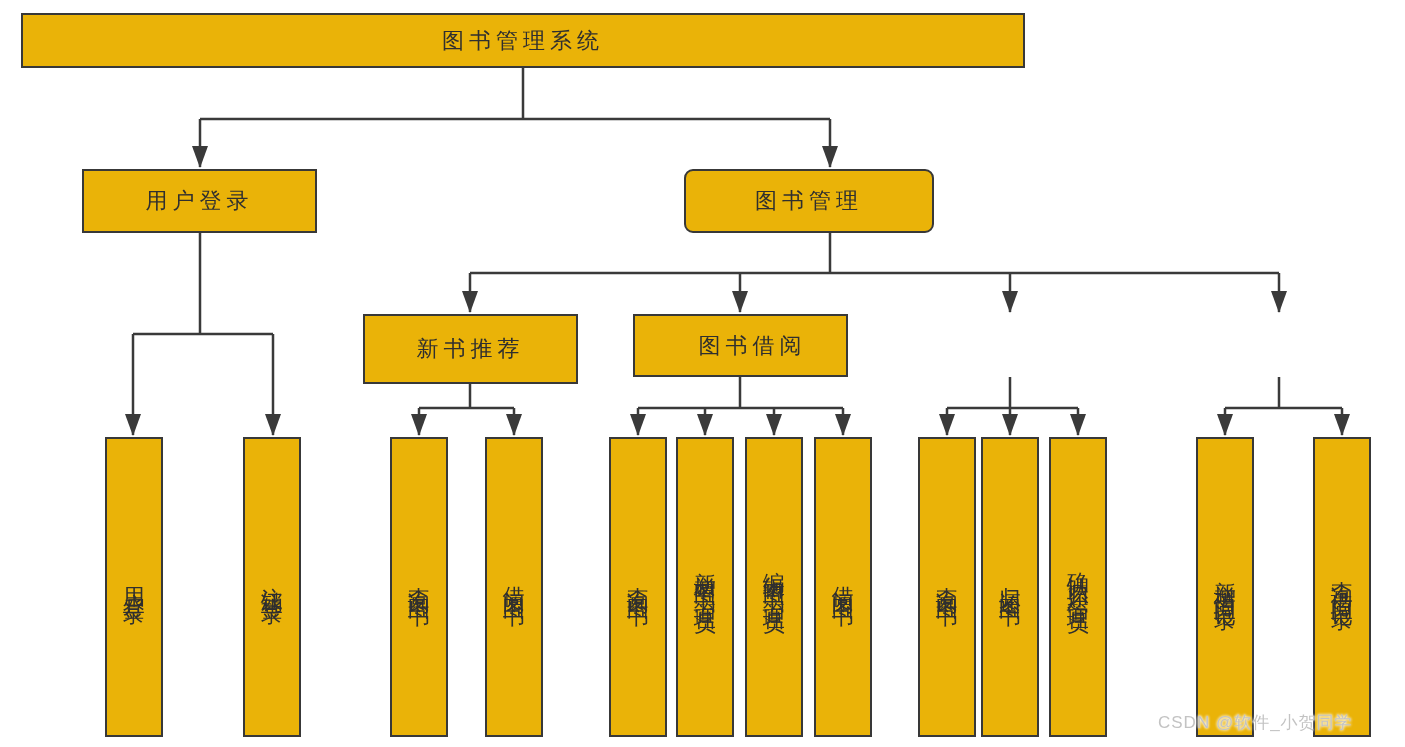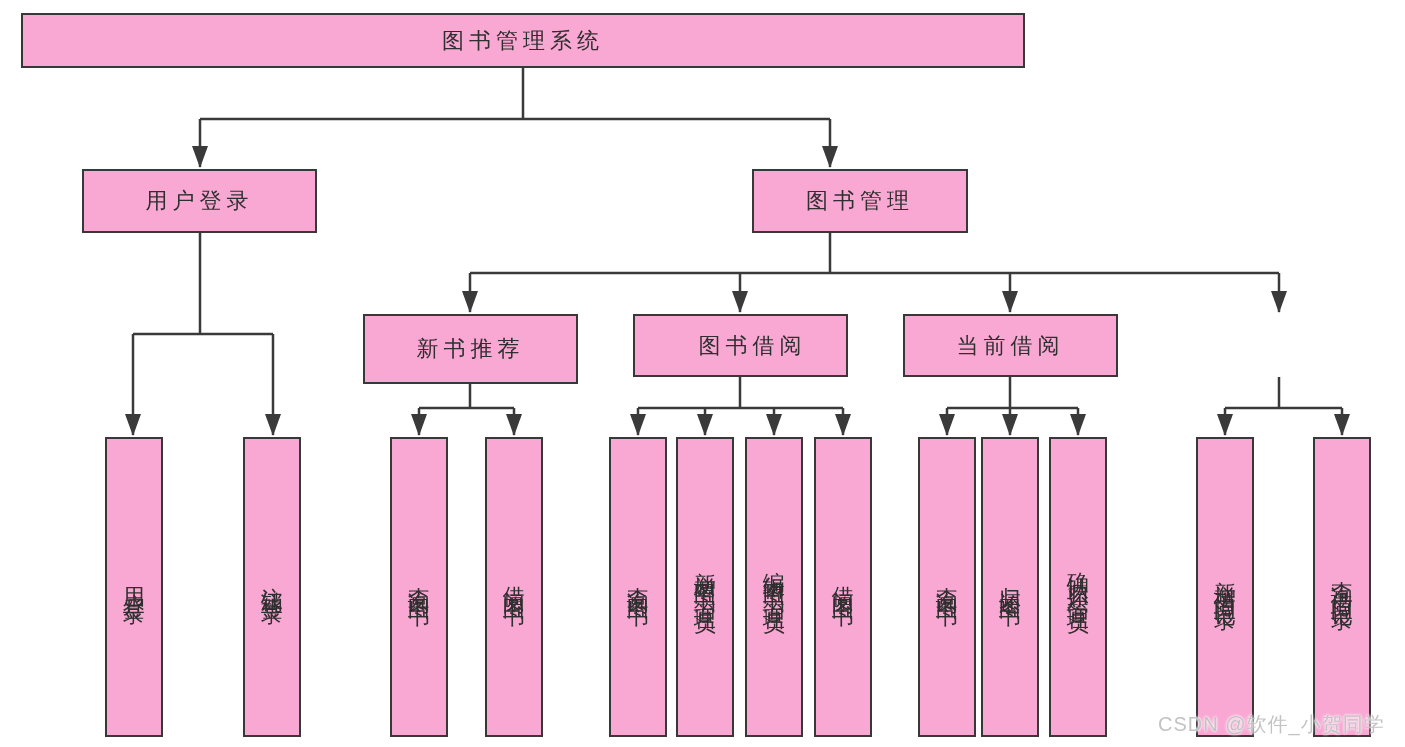--- a/index.html
+++ b/index.html
@@ -10,7 +10,7 @@
   svg.wires{position:absolute;left:0;top:0;z-index:1;}
   .wire{fill:none;stroke:#3a3a3a;stroke-width:2.5;}
   .box{
-    position:absolute;box-sizing:border-box;background:#f9a8d4;
+    position:absolute;box-sizing:border-box;background:#eab308;
     border:2.5px solid #383838;display:flex;align-items:center;justify-content:center;
     z-index:2;
   }

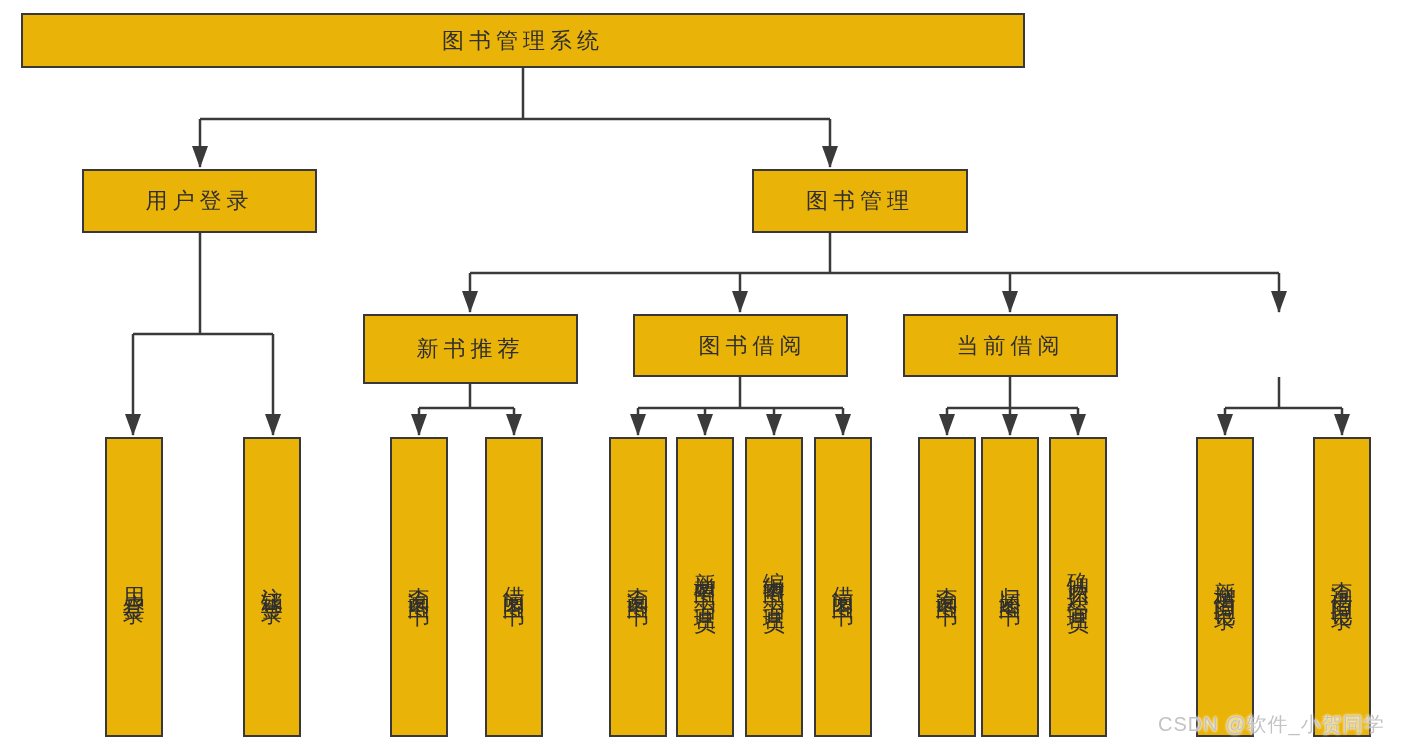--- a/index.html
+++ b/index.html
@@ -80,7 +80,7 @@
   <div class="box" style="left:82px;top:169px;width:235px;height:64px;">
     <span class="hlbl">用户登录</span>
   </div>
-  <div class="box" style="left:752px;top:169px;width:216px;height:64px;">
+  <div class="box" style="left:684px;top:169px;width:250px;height:64px;border-radius:9px;">
     <span class="hlbl">图书管理</span>
   </div>
 

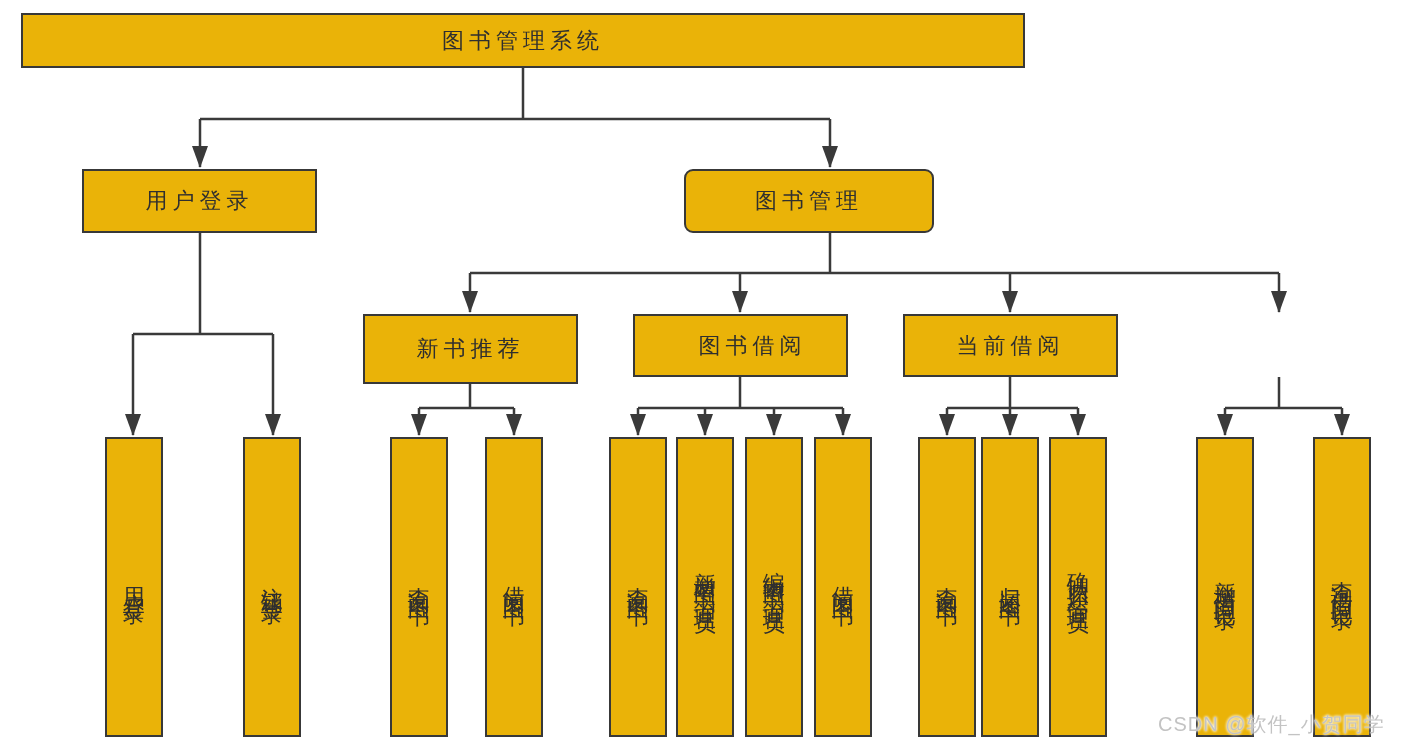--- a/index.html
+++ b/index.html
@@ -90,9 +90,6 @@
   <div class="box" style="left:633px;top:314px;width:215px;height:63px;padding-left:24px;">
     <span class="hlbl">图书借阅</span>
   </div>
-  <div class="box" style="left:903px;top:314px;width:215px;height:63px;">
-    <span class="hlbl">当前借阅</span>
-  </div>
 
   <div class="box leaf" style="left:105px;top:437px;width:58px;height:300px;">
     <span class="vlbl">用户登录</span>

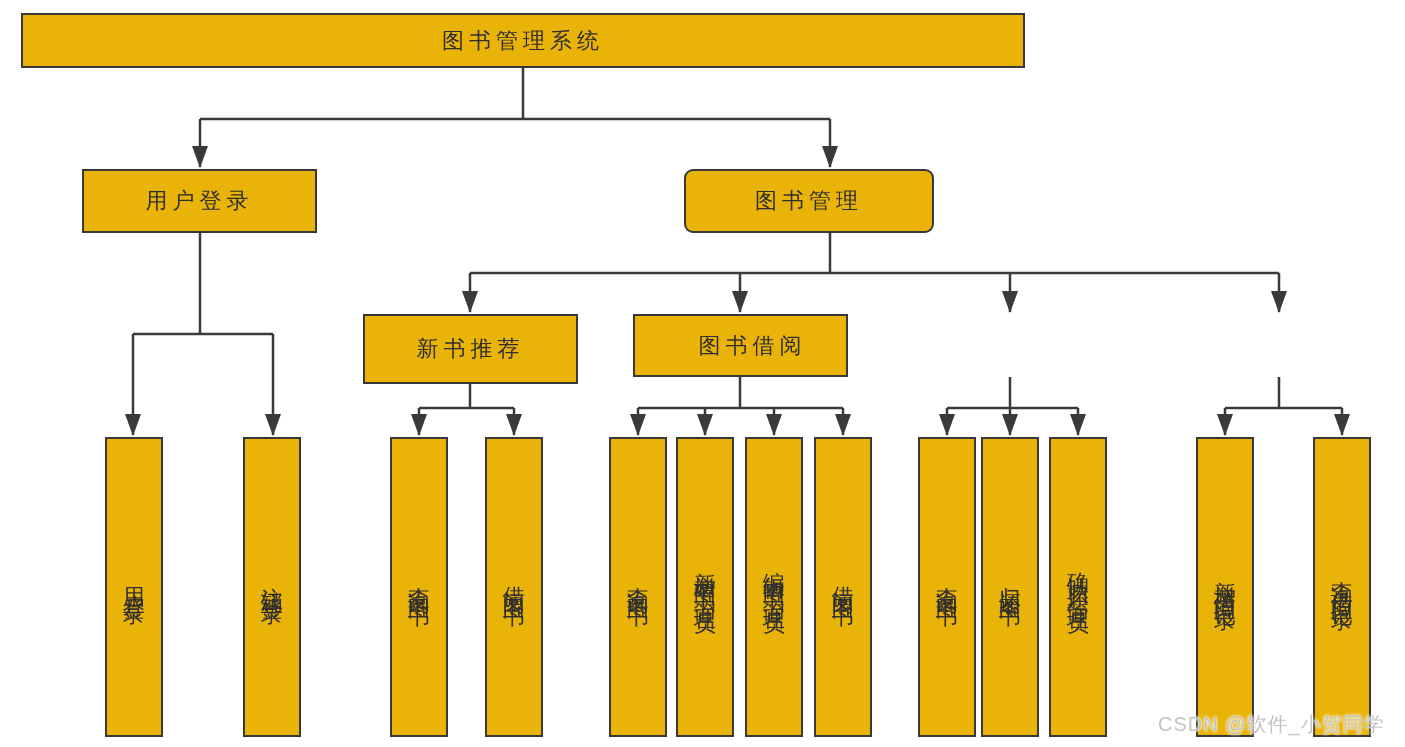--- a/index.html
+++ b/index.html
@@ -24,7 +24,7 @@
   }
   .watermark{
     position:absolute;left:1158px;top:711px;z-index:6;
-    font-size:20px;color:#c3c3c3;letter-spacing:1px;white-space:nowrap;
+    font-size:17px;color:#c3c3c3;letter-spacing:1px;white-space:nowrap;
     text-shadow:0 0 3px #ffffff,0 0 3px #ffffff;
   }
 </style>

